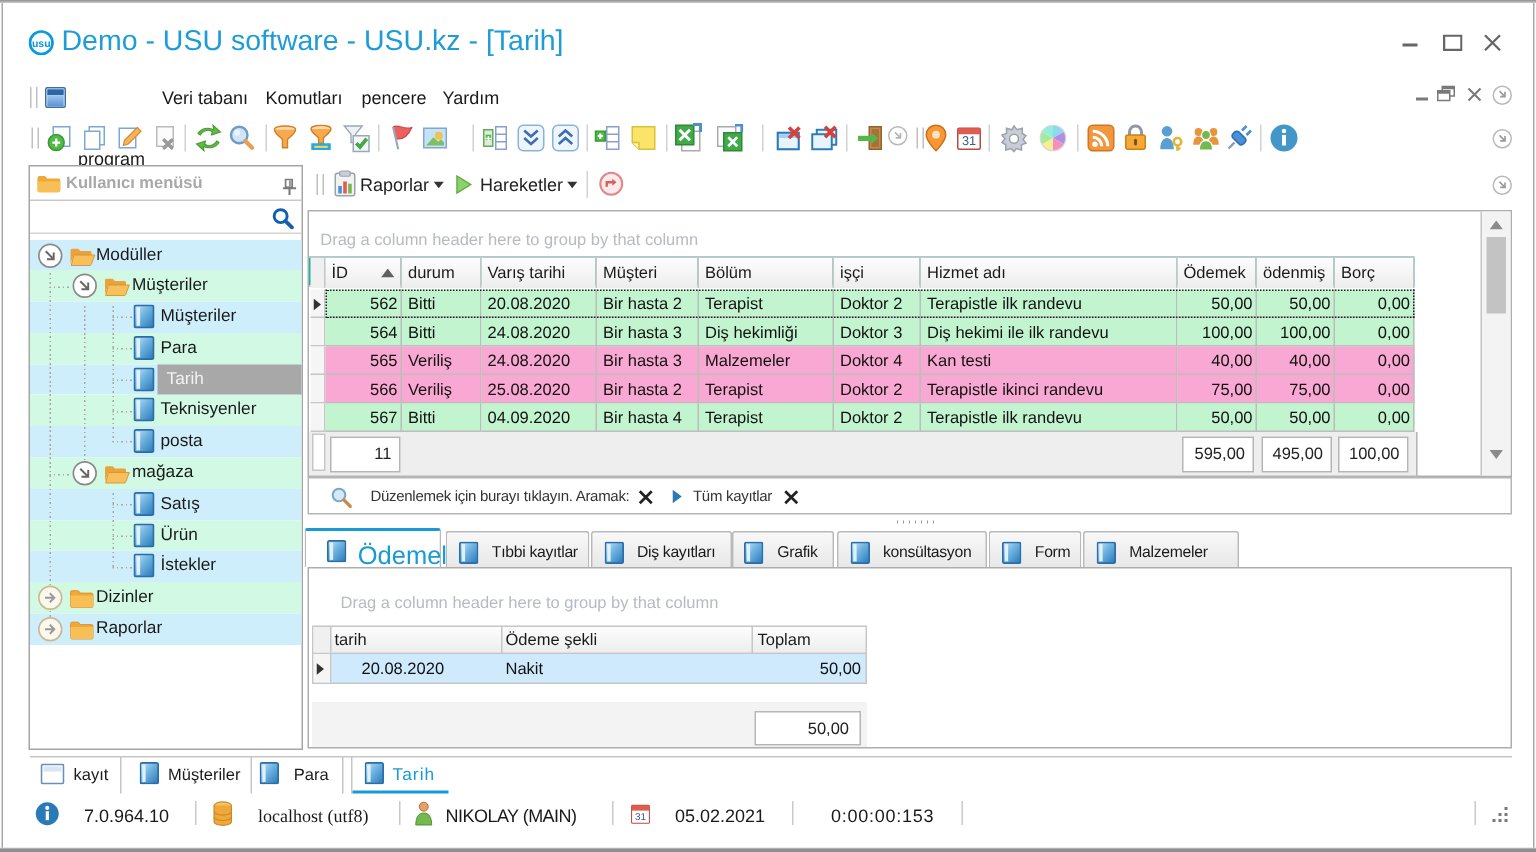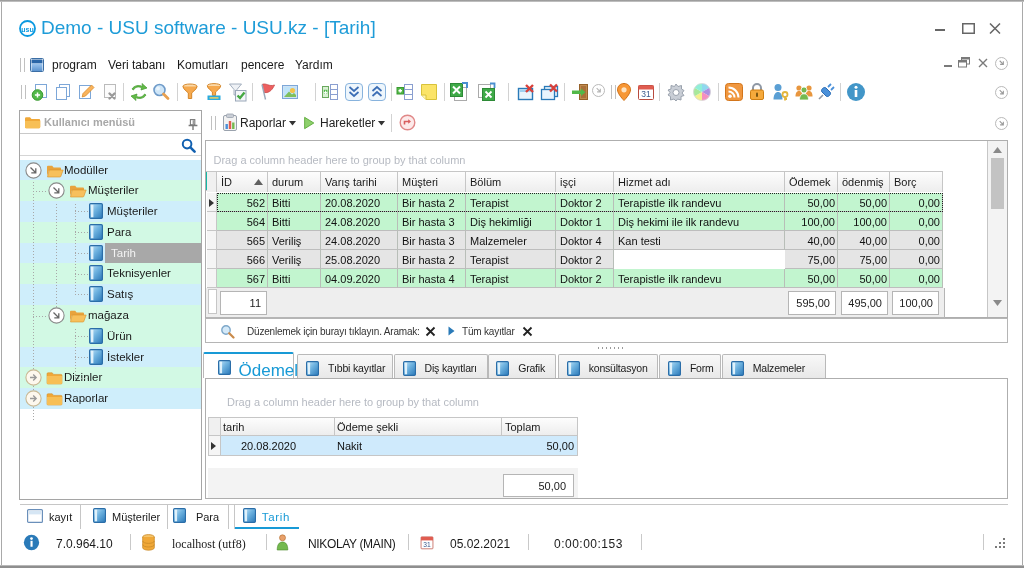--- a/index.html
+++ b/index.html
@@ -145,7 +145,7 @@
         </linearGradient>
       </defs>
     </svg>
-  <span class="menuitem" style="left:32px;">program</span>
+  <span class="menuitem" style="left:32px;margin-top:41px;">program</span>
   <span class="menuitem" style="left:88px;">Veri tabanı</span>
   <span class="menuitem" style="left:157px;">Komutları</span>
   <span class="menuitem" style="left:221px;">pencere</span>

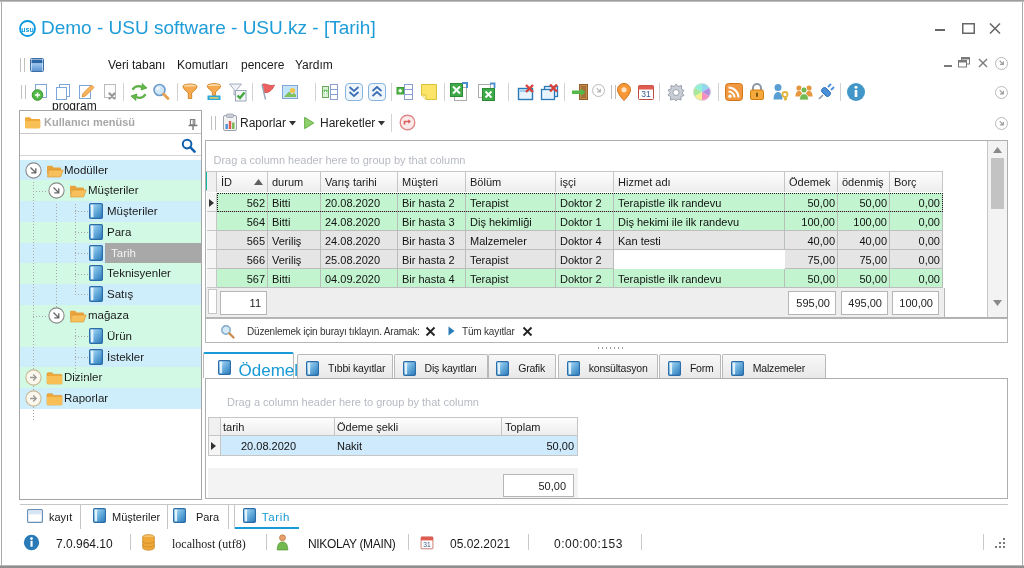--- a/index.html
+++ b/index.html
@@ -631,7 +631,7 @@
     <div class="dcell gr" style="left:115px;width:77px;">24.08.2020</div>
     <div class="dcell gr" style="left:192px;width:68px;">Bir hasta 3</div>
     <div class="dcell gr" style="left:260px;width:90px;">Diş hekimliği</div>
-    <div class="dcell gr" style="left:350px;width:58px;">Doktor 1</div>
+    <div class="dcell gr" style="left:350px;width:58px;">Doktor 3</div>
     <div class="dcell gr" style="left:408px;width:171px;">Diş hekimi ile ilk randevu</div>
     <div class="dcell gr num" style="left:579px;width:53px;">100,00</div>
     <div class="dcell gr num" style="left:632px;width:52px;">100,00</div>

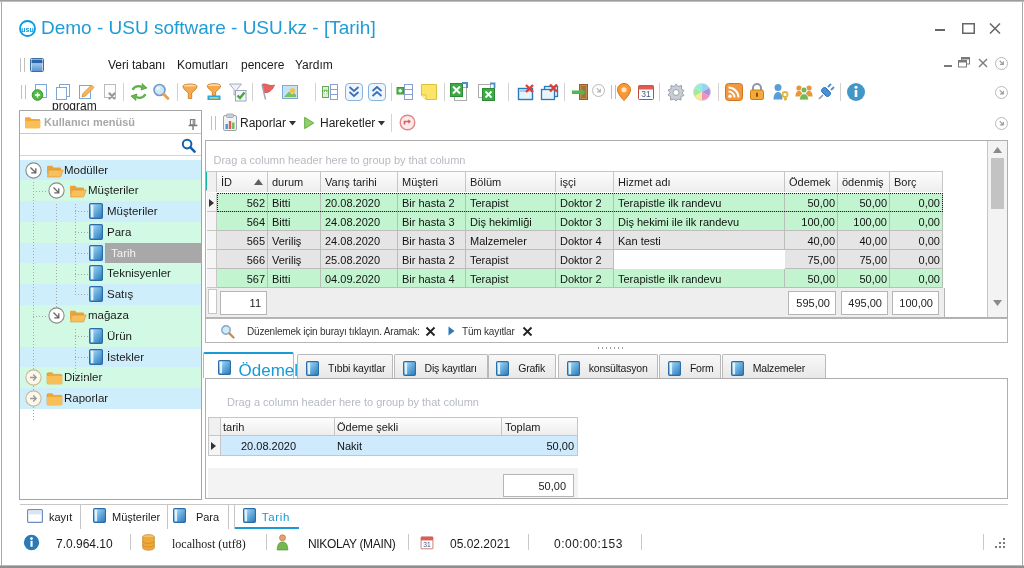--- a/index.html
+++ b/index.html
@@ -53,7 +53,7 @@
 .dcell { position:absolute; top:0; height:19px; border-right:1px solid #b8beb8; border-bottom:1px solid #bdbdbd; padding:4px 4px 0 4px; color:#111; white-space:nowrap; }
 .num { text-align:right; padding-right:2px !important; }
 .gr { background:#c2f5cf; }
-.ye { background:#e5e5e5; }
+.ye { background:#f9a8d4; }
 .ind { background:#f5f5f5; border-right:1px solid #c6c6c6 !important; border-bottom:1px solid #c6c6c6 !important; }
 #vscroll { position:absolute; right:0px; top:0px; width:20px; height:176px; background:#f3f3f3; border-left:1px solid #c6c6c6; }
 #sumband { position:absolute; left:0; top:146.5px; width:739px; height:30.5px; background:#eee; border-bottom:1px solid #b5b5b5; border-right:1px solid #b5b5b5; }

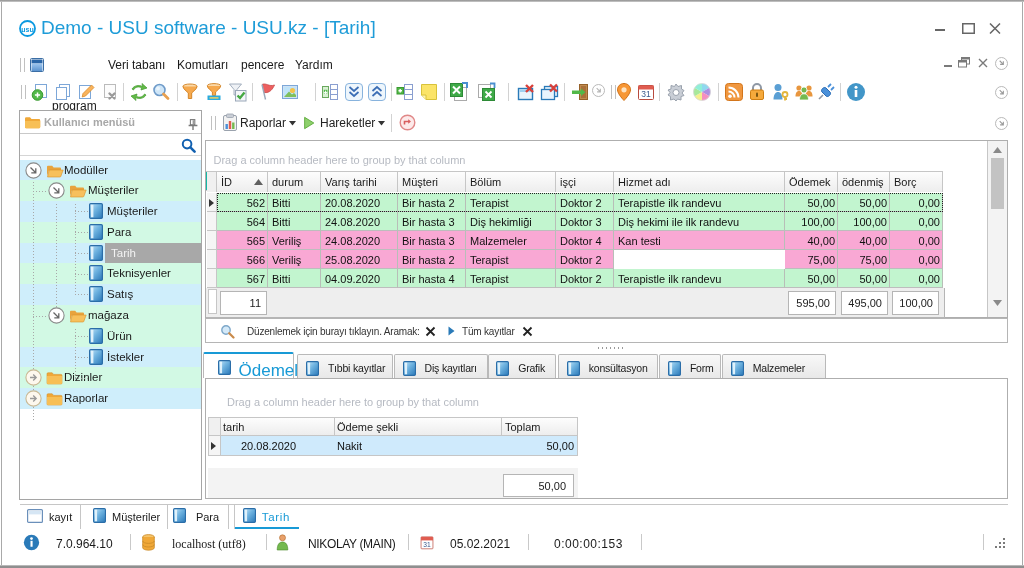--- a/index.html
+++ b/index.html
@@ -658,6 +658,7 @@
     <div class="dcell ye" style="left:192px;width:68px;">Bir hasta 2</div>
     <div class="dcell ye" style="left:260px;width:90px;">Terapist</div>
     <div class="dcell ye" style="left:350px;width:58px;">Doktor 2</div>
+    <div class="dcell ye" style="left:408px;width:171px;">Terapistle ikinci randevu</div>
     <div class="dcell ye num" style="left:579px;width:53px;">75,00</div>
     <div class="dcell ye num" style="left:632px;width:52px;">75,00</div>
     <div class="dcell ye num" style="left:684px;width:53px;">0,00</div>

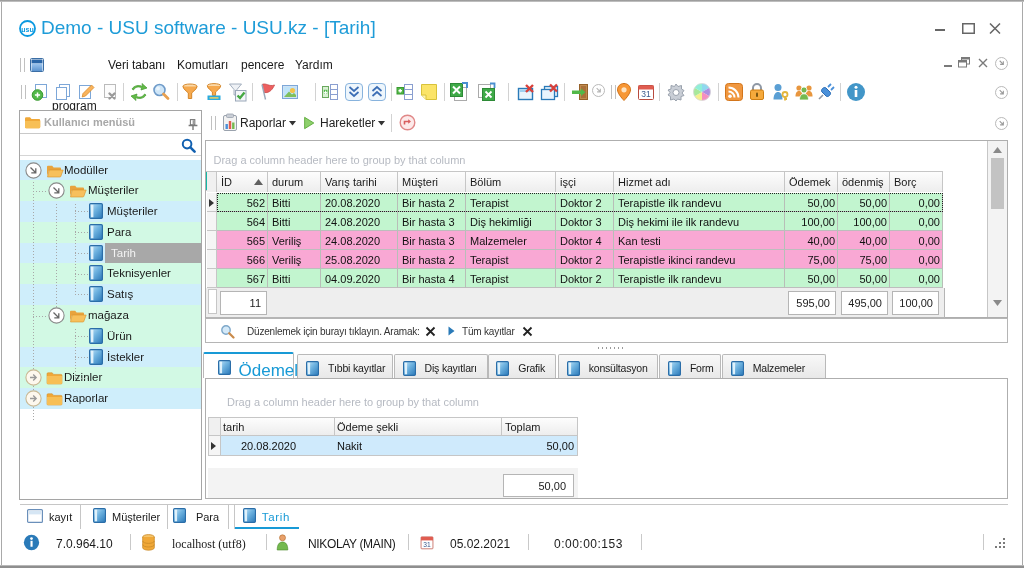--- a/index.html
+++ b/index.html
@@ -529,6 +529,12 @@
         <svg class="ti" style="left:69px;top:2px" width="14" height="16">
           <use href="#s-book"></use>
         </svg>
+        <span class="txt" style="left:87px">posta</span>
+      </div>
+    <div class="trow rowblue">
+        <svg class="ti" style="left:69px;top:2px" width="14" height="16">
+          <use href="#s-book"></use>
+        </svg>
         <span class="txt" style="left:87px">Satış</span>
       </div>
     <div class="trow rowgreen">

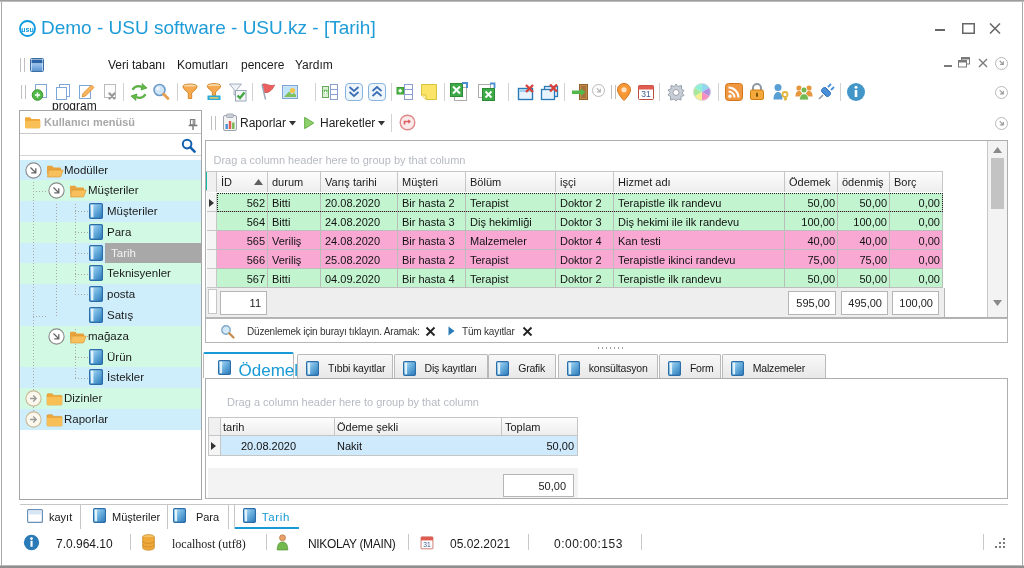--- a/index.html
+++ b/index.html
@@ -531,20 +531,20 @@
         </svg>
         <span class="txt" style="left:87px">posta</span>
       </div>
+    <div class="trow rowgreen">
+        <svg class="ti" style="left:28px;top:2px" width="17" height="17">
+          <use href="#s-exp"></use>
+        </svg>
+        <svg class="ti" style="left:49px;top:4px" width="18" height="14">
+          <use href="#s-fop"></use>
+        </svg>
+        <span class="txt" style="left:68px">mağaza</span>
+      </div>
     <div class="trow rowblue">
         <svg class="ti" style="left:69px;top:2px" width="14" height="16">
           <use href="#s-book"></use>
         </svg>
         <span class="txt" style="left:87px">Satış</span>
-      </div>
-    <div class="trow rowgreen">
-        <svg class="ti" style="left:28px;top:2px" width="17" height="17">
-          <use href="#s-exp"></use>
-        </svg>
-        <svg class="ti" style="left:49px;top:4px" width="18" height="14">
-          <use href="#s-fop"></use>
-        </svg>
-        <span class="txt" style="left:68px">mağaza</span>
       </div>
     <div class="trow rowgreen">
         <svg class="ti" style="left:69px;top:2px" width="14" height="16">

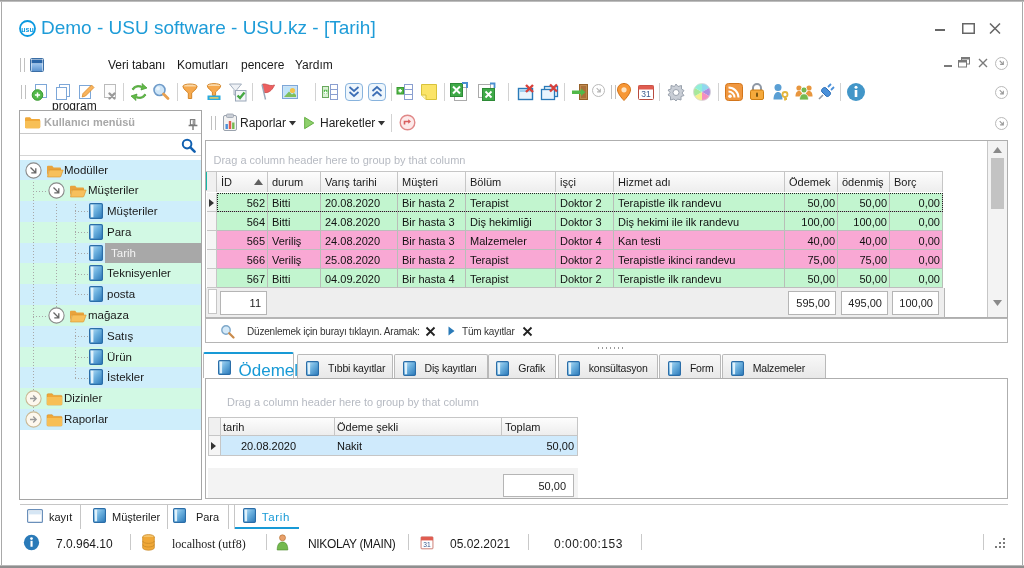--- a/index.html
+++ b/index.html
@@ -840,7 +840,7 @@
       <circle cx="6.5" cy="3.8" r="3" fill="#e8a06a" stroke="#b06a2a" stroke-width="0.6"></circle>
       <path d="M1.2 16 C1.2 10.5 3.2 8 6.5 8 C9.8 8 11.8 10.5 11.8 16 Z" fill="#74b94f" stroke="#4a8a2a" stroke-width="0.6"></path>
     </svg>
-  <span style="position:absolute;left:288px;top:7px;letter-spacing:-0.35px;">NIKOLAY (MAIN)</span>
+  <span style="position:absolute;left:277px;top:7px;letter-spacing:-0.35px;">NIKOLAY (MAIN)</span>
   <div class="ssep" style="left:388px;"></div>
   <svg style="position:absolute;left:400px;top:5px" width="14" height="15" viewBox="0 0 20 21">
       <rect x="1.5" y="2.5" width="17" height="17" rx="1" fill="#fff" stroke="#b84a3e"></rect>

